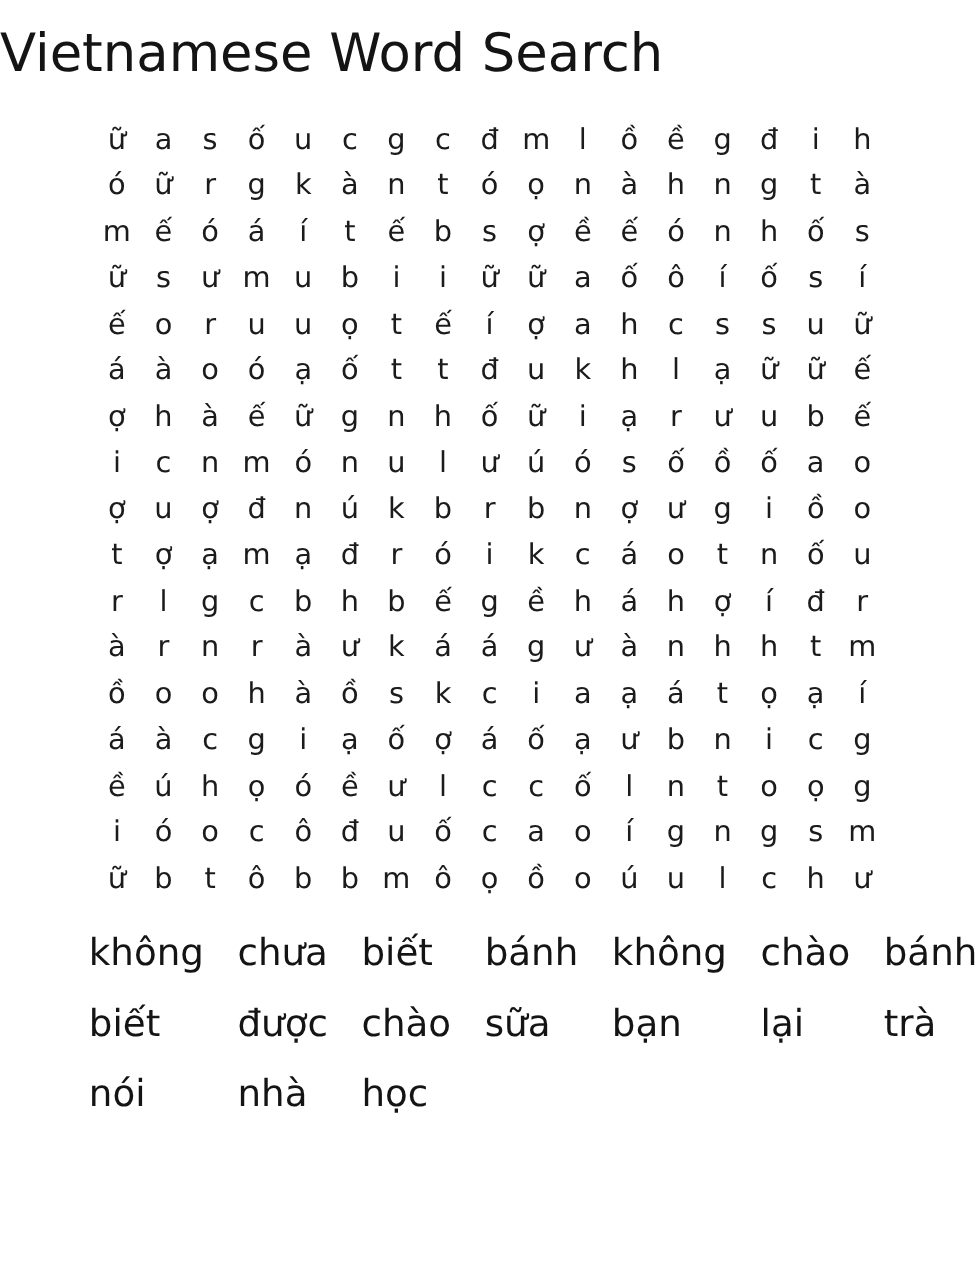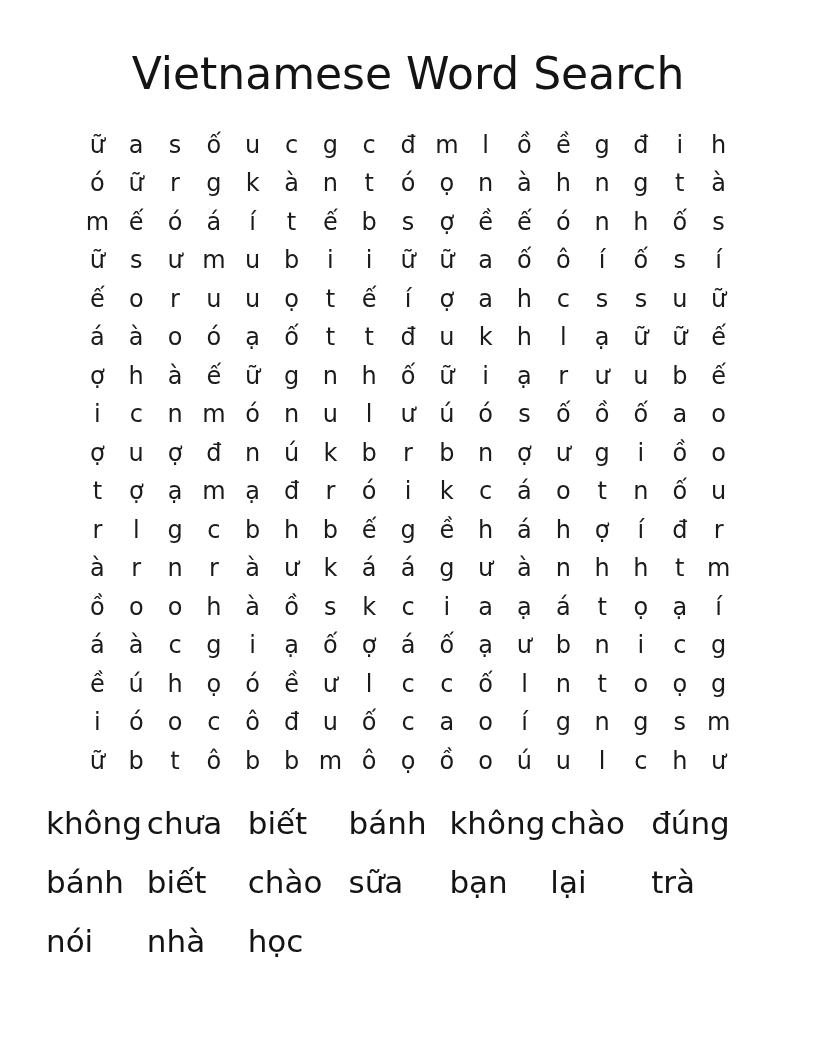--- a/index.html
+++ b/index.html
@@ -23,8 +23,8 @@
   }
   .title {
     margin: 0;
-    padding-top: 49px;
-    text-align: center;
+    padding-top: 20px;
+    text-align: left;
     font-size: 44px;
     font-weight: 500;
     line-height: 1.15;

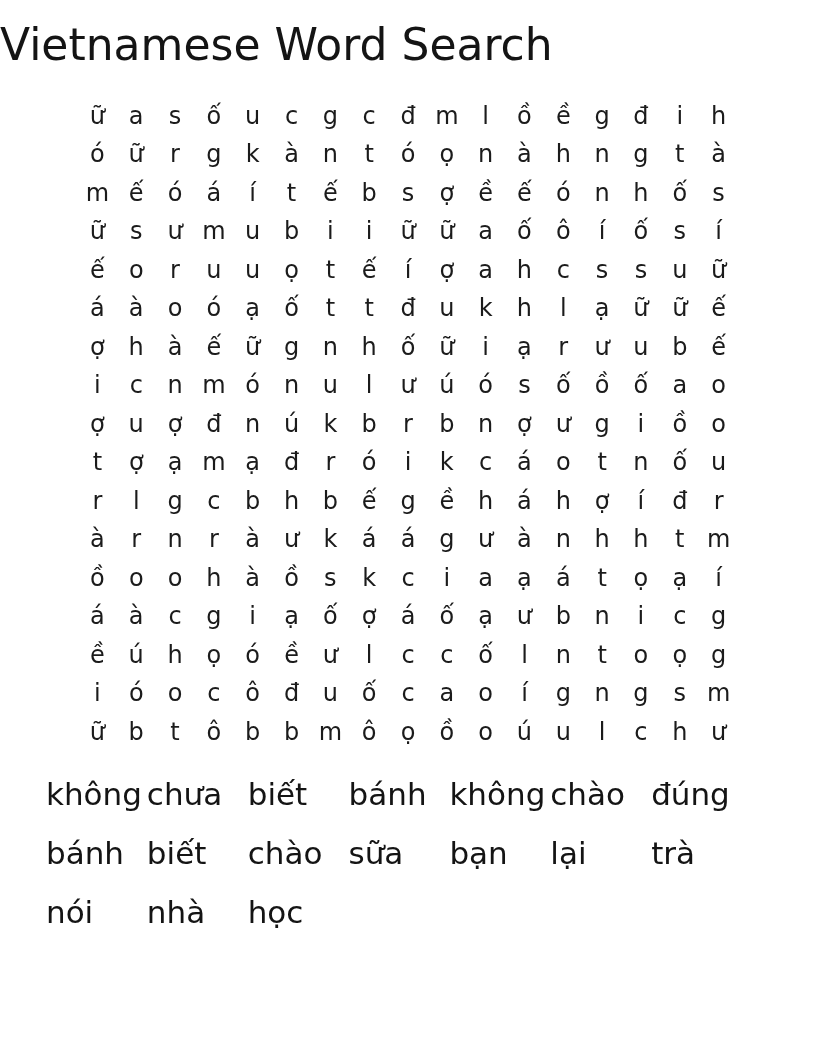--- a/index.html
+++ b/index.html
@@ -61,6 +61,7 @@
     line-height: 1;
     color: #141414;
     white-space: nowrap;
+    margin-left: 28px;
   }
 </style>
 </head>

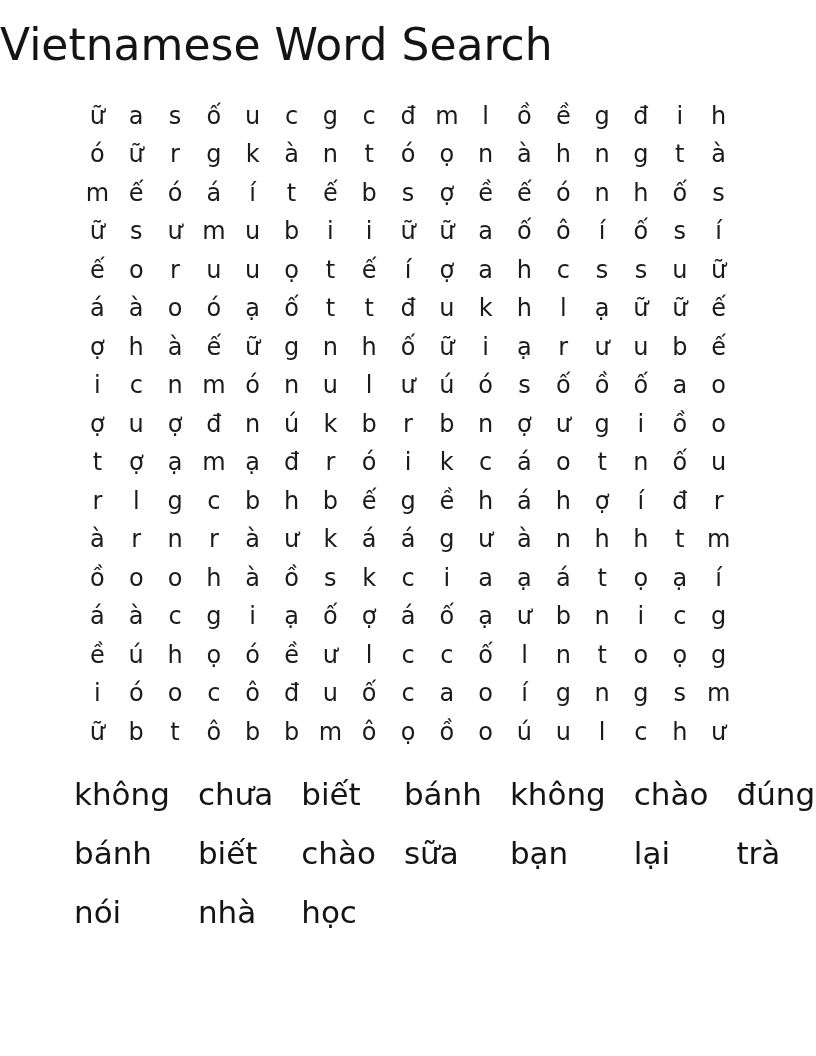--- a/index.html
+++ b/index.html
@@ -367,7 +367,6 @@
       <div class="word">bánh</div>
       <div class="word">không</div>
       <div class="word">chào</div>
-      <div class="word">đúng</div>
       <div class="word">bánh</div>
       <div class="word">biết</div>
       <div class="word">chào</div>

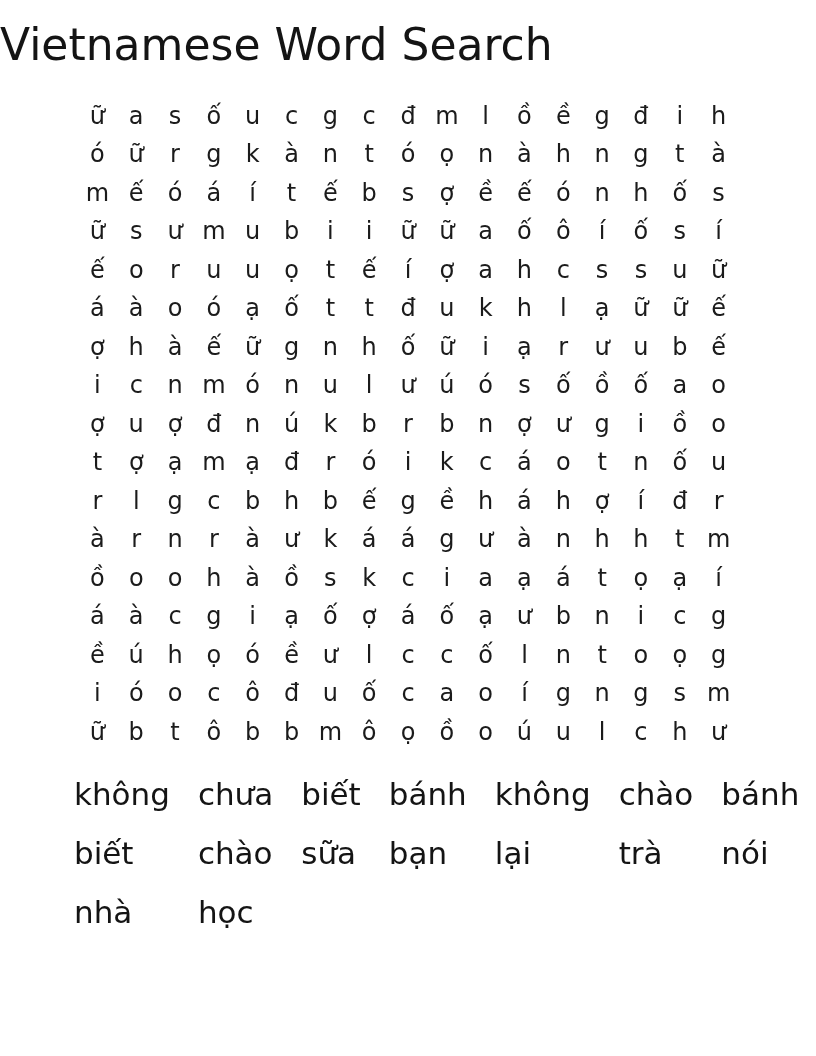--- a/index.html
+++ b/index.html
@@ -369,6 +369,7 @@
       <div class="word">chào</div>
       <div class="word">bánh</div>
       <div class="word">biết</div>
+      <div class="word">được</div>
       <div class="word">chào</div>
       <div class="word">sữa</div>
       <div class="word">bạn</div>

